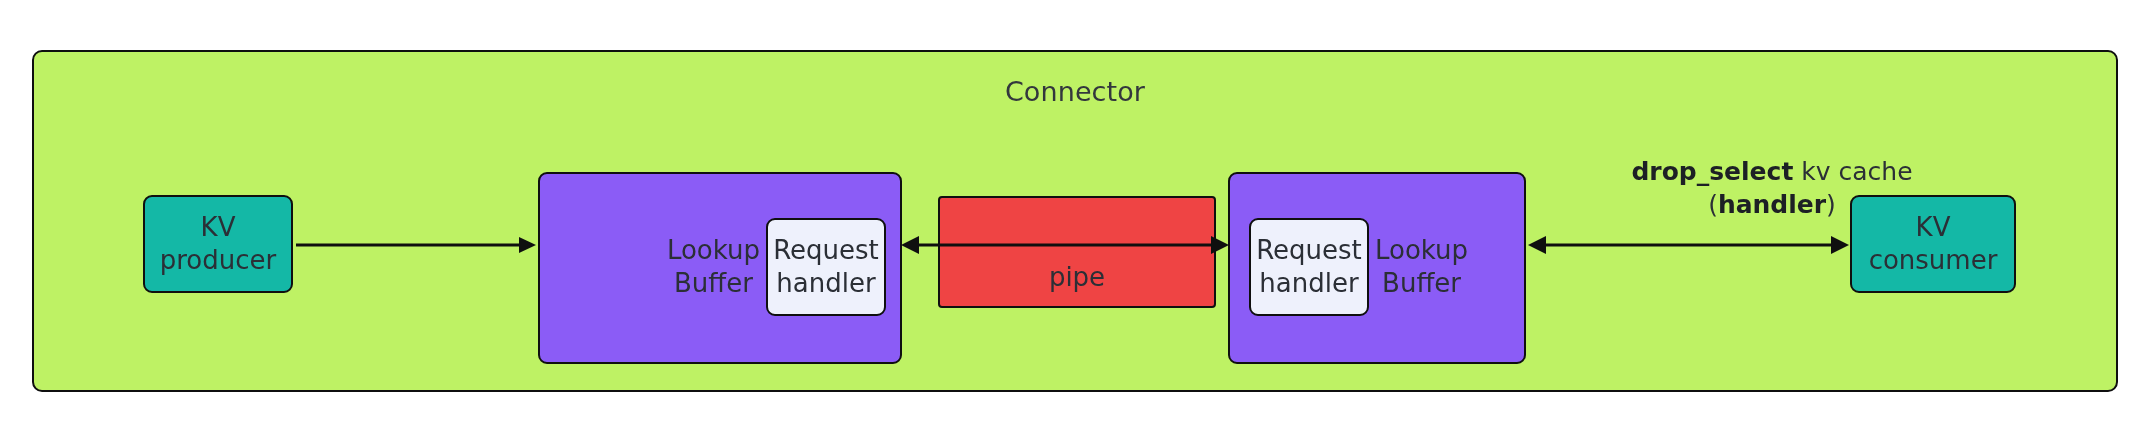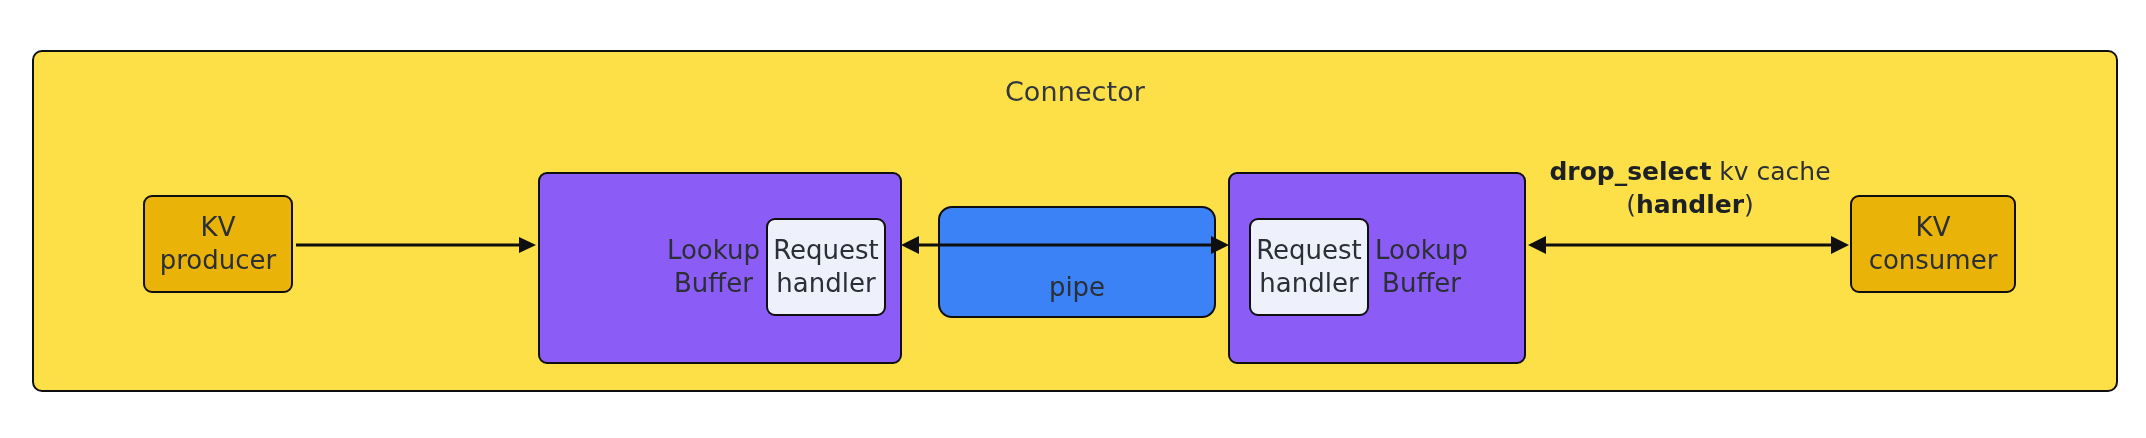--- a/index.html
+++ b/index.html
@@ -26,7 +26,7 @@
     width: 2086px;
     height: 342px;
     box-sizing: border-box;
-    background: #fde047;
+    background: #bef264;
     border: 2.5px solid #0f0f0f;
     border-radius: 10px;
   }

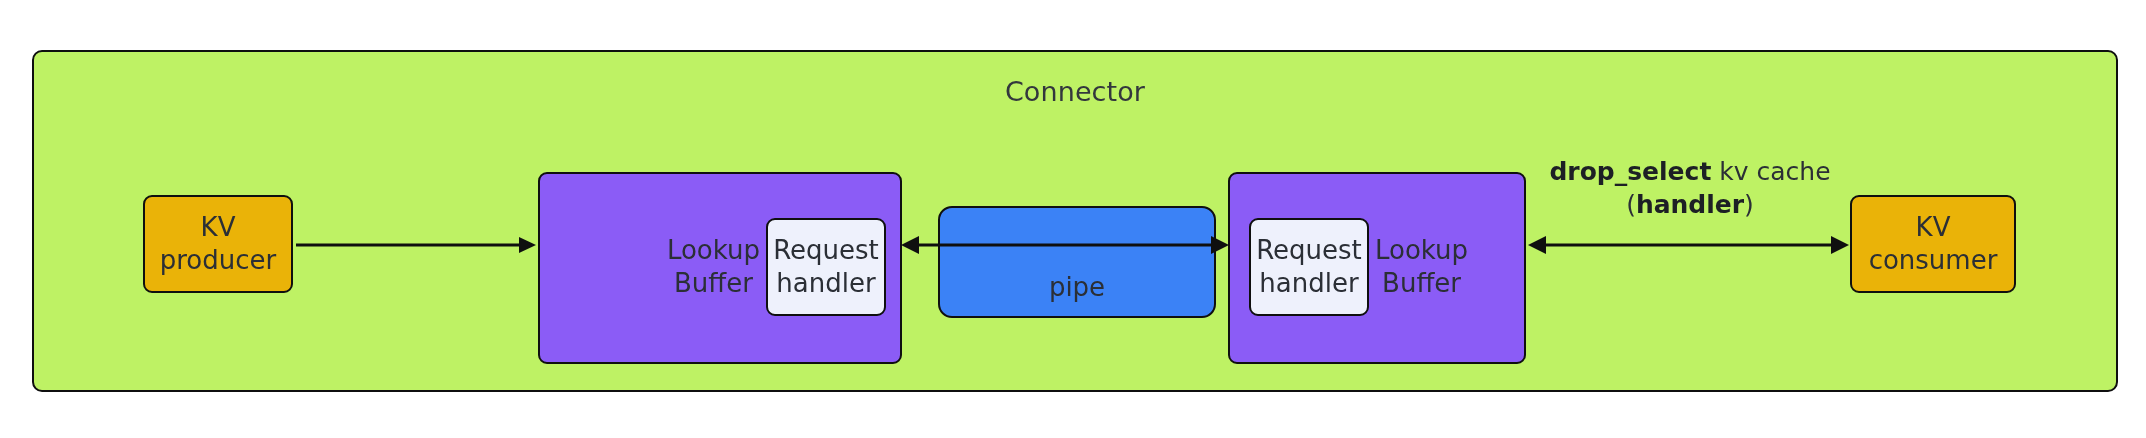--- a/index.html
+++ b/index.html
@@ -162,7 +162,7 @@
   .edge-label .l2 { display: block; }
 
   .label-insert      { left: 292px;  top: 155px; width: 250px; }
-  .label-drop-select { left: 1530px; top: 155px; width: 320px; }
+  .label-drop-select { left: 1612px; top: 155px; width: 320px; }
 </style>
 </head>
 <body>

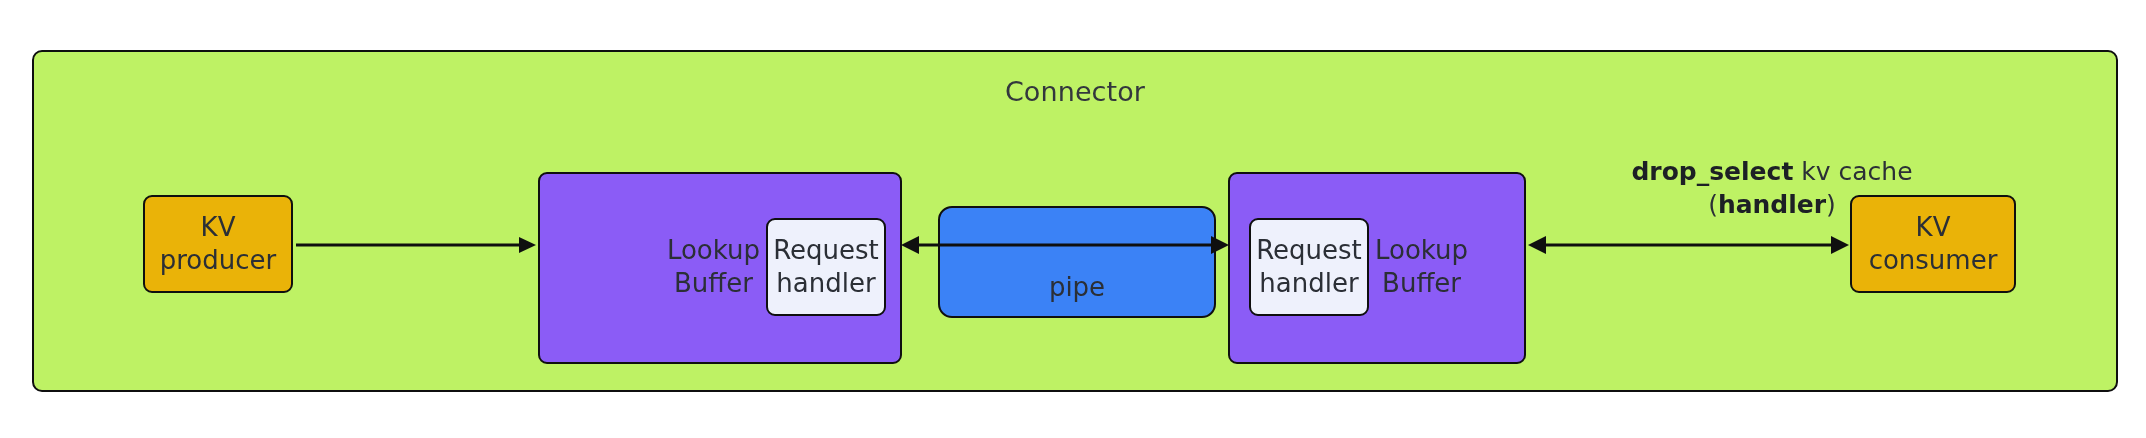--- a/index.html
+++ b/index.html
@@ -46,7 +46,7 @@
   .node {
     position: absolute;
     box-sizing: border-box;
-    background: #eab308;
+    background: #14b8a6;
     border: 2.5px solid #0f0f0f;
     border-radius: 9px;
     display: flex;

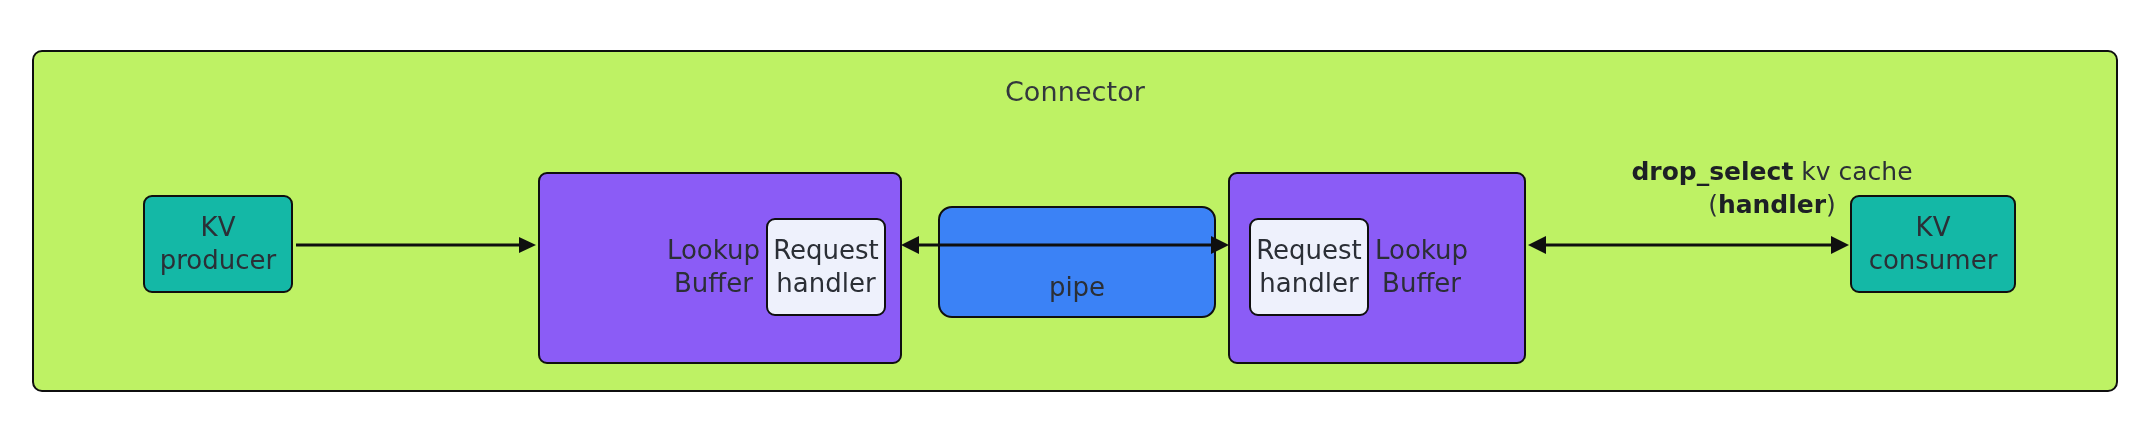--- a/index.html
+++ b/index.html
@@ -122,11 +122,10 @@
     width: 278px;
     height: 112px;
     box-sizing: border-box;
-    background: #3b82f6;
-    border: 2.5px solid #0f0f0f;
-    border-radius: 14px;
+    background: #ef4444;
+    border: 2.5px solid #0f0f0f;
+    border-radius: 4px;
     z-index: 2;
-    margin-top: 10px;
   }
   .pipe-label {
     position: absolute;

